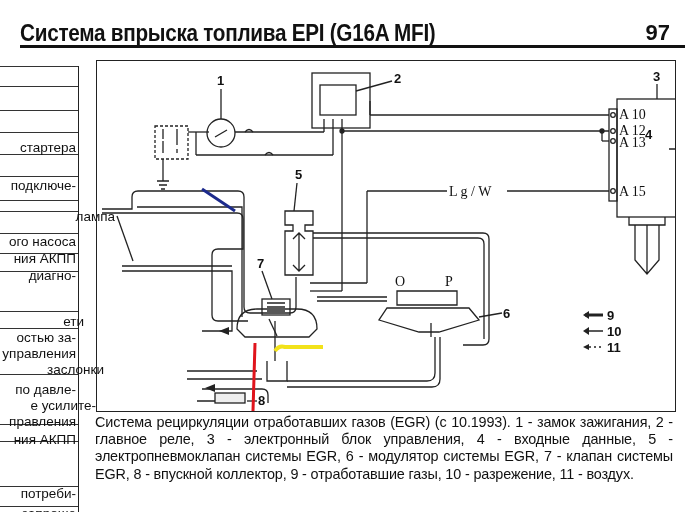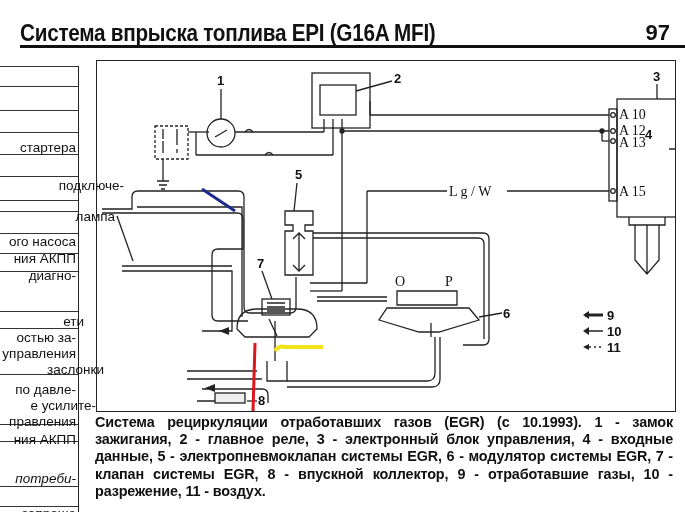--- a/index.html
+++ b/index.html
@@ -47,7 +47,7 @@
     <div class="hline" style="top: 420px;"></div>
     <div class="hline" style="top: 440px;"></div>
     <div class="lrow" style="top: 74px;"><span>стартера</span></div>
-    <div class="lrow" style="top: 112px; padding-left: 48px;"><span>подключе-</span></div>
+    <div class="lrow" style="top: 112px;"><span>подключе-</span></div>
     <div class="lrow" style="top: 143px; margin-left: 39px;"><span>лампа</span></div>
     <div class="lrow" style="top: 168px; text-align: right;"><span>ого насоса</span></div>
     <div class="lrow" style="top: 185px;"><span>ния АКПП</span></div>

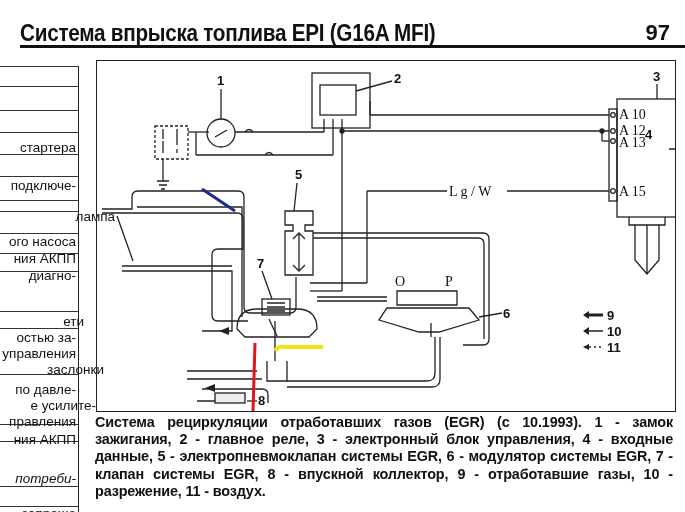--- a/index.html
+++ b/index.html
@@ -14,7 +14,7 @@
   .hline{position:absolute;left:0;width:78px;height:1.3px;background:#333;}
   .diagram{position:absolute;left:96px;top:60px;width:578px;height:350px;border:1.5px solid #222;}
   .diagram svg{position:absolute;left:0;top:0;}
-  .caption{position:absolute;left:95px;top:414px;width:578px;font-size:14.4px;font-weight:bold;line-height:17.2px;text-align:justify;letter-spacing:-0.15px;}
+  .caption{position:absolute;left:95px;top:414px;width:578px;font-size:14.4px;font-weight:normal;line-height:17.2px;text-align:justify;letter-spacing:-0.15px;}
   .lbl{font-family:"Liberation Sans",sans-serif;font-weight:bold;font-size:13px;fill:#111;}
   .pin{font-family:"Liberation Serif",serif;font-size:14px;fill:#111;}
 </style>

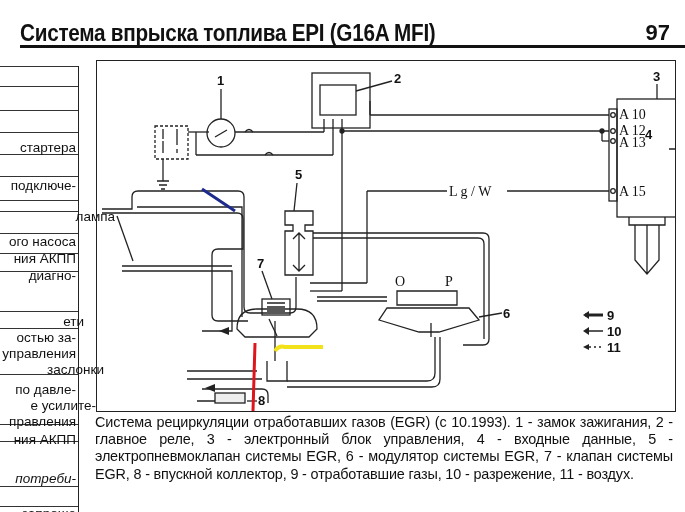--- a/index.html
+++ b/index.html
@@ -60,7 +60,7 @@
     <div class="lrow" style="top: 332px; margin-left: 20px;"><span>е усилите-</span></div>
     <div class="lrow" style="top: 348px;"><span>правления</span></div>
     <div class="lrow" style="top: 366px;"><span>ния АКПП</span></div>
-    <div class="lrow" style="top: 405px; font-style: italic;"><span>потреби-</span></div>
+    <div class="lrow" style="top: 420px;"><span>потреби-</span></div>
     <div class="lrow" style="top: 440px;"><span>запроше</span></div>
   </div>
 

